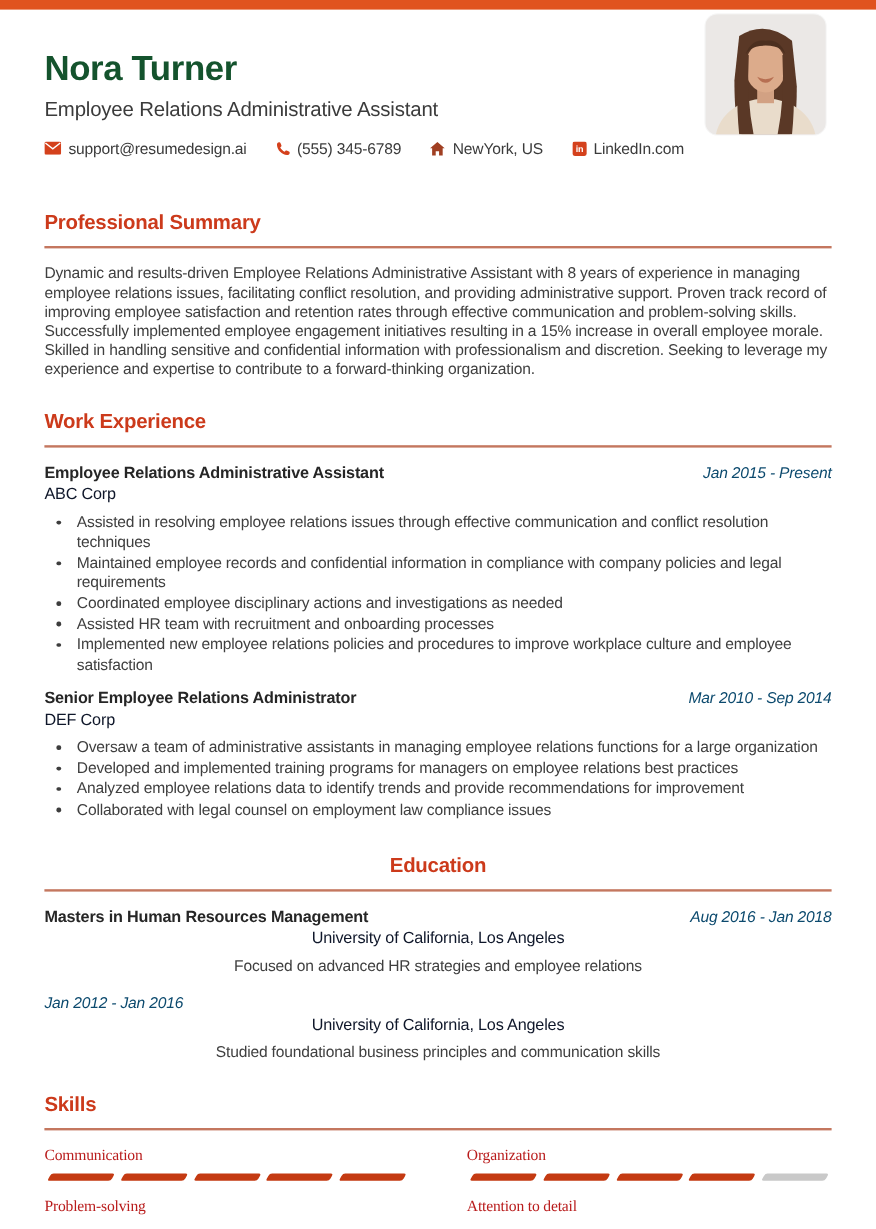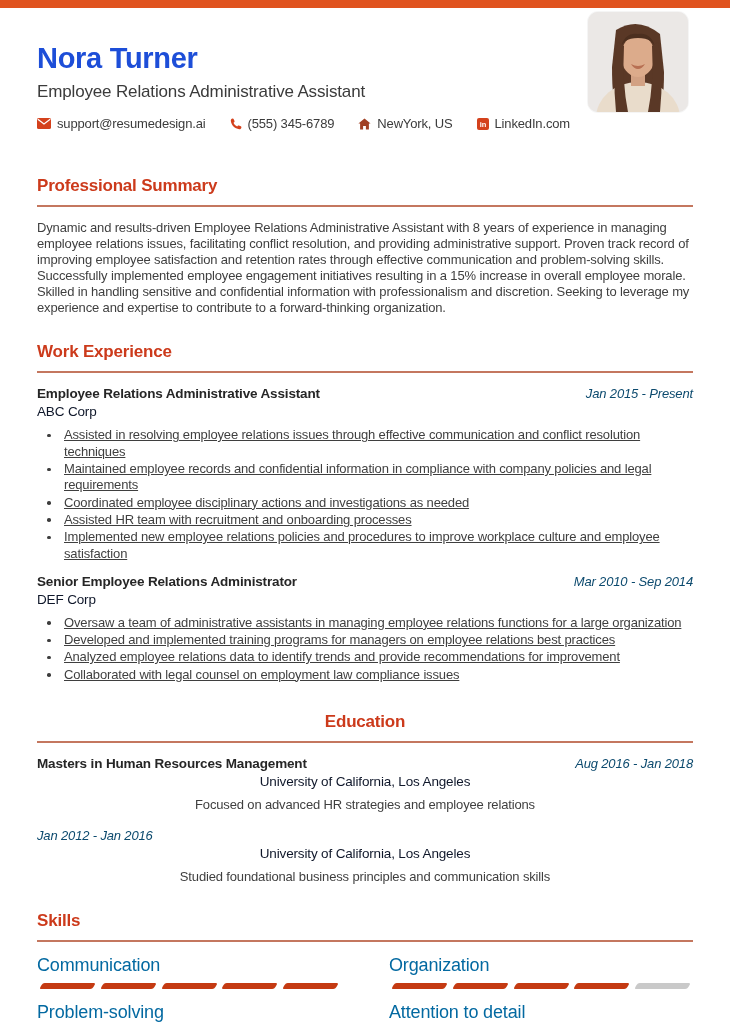--- a/index.html
+++ b/index.html
@@ -15,7 +15,7 @@
 
   
   .header { position: relative; padding-top: 34px; }
-  .name { font-size: 29px; font-weight: bold; color: #1d4ed8; letter-spacing: -0.3px; }
+  .name { font-size: 29px; font-weight: bold; color: #14532d; letter-spacing: -0.3px; }
   .subtitle { font-size: 17px; color: #3b3b3b; margin-top: 7px; }
   .contacts { display: flex; align-items: center; gap: 24px; margin-top: 14px; font-size: 13px; color: #3b3b3b; }
   .contact { display: flex; align-items: center; gap: 6px; }

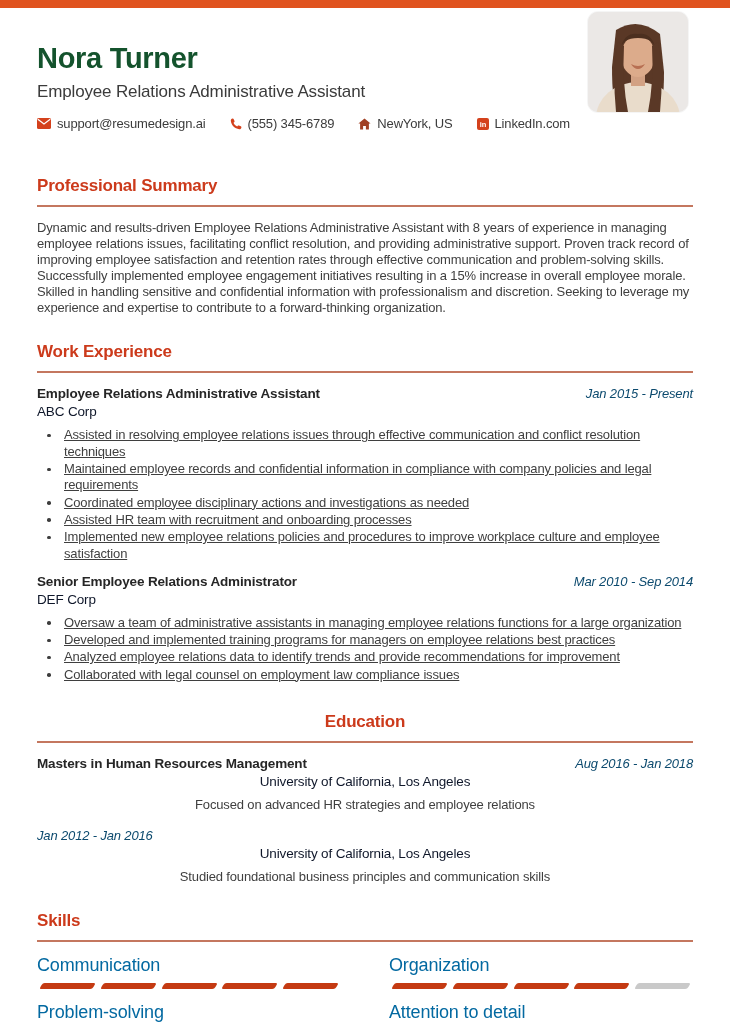--- a/index.html
+++ b/index.html
@@ -47,7 +47,7 @@
   ul.bullets { list-style: none; margin: 8px 0 12px 0; }
   ul.bullets li {
     position: relative; padding-left: 19px; margin-left: 8px;
-    font-size: 13px; line-height: 16.3px; color: #3f3f3f; margin-bottom: 1px; text-decoration: underline;
+    font-size: 13px; line-height: 16.3px; color: #3f3f3f; margin-bottom: 1px;
   }
   ul.bullets li::before {
     content: ""; position: absolute; left: 2px; top: 6.5px;

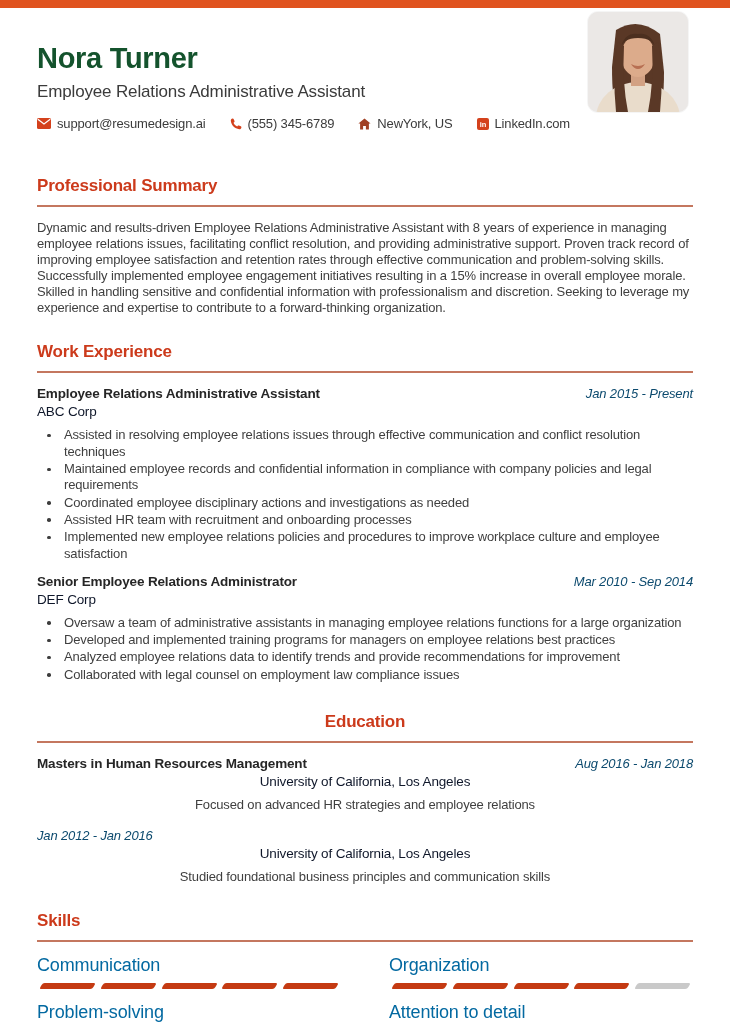--- a/index.html
+++ b/index.html
@@ -58,7 +58,7 @@
   .skills-grid { display: flex; gap: 48px; }
   .skills-col { width: 305px; }
   .skill { margin-bottom: 13px; }
-  .skill-label { font-size: 18px; color: #0369a1; }
+  .skill-label { font-size: 13px; color: #b91c1c; font-family: Liberation Serif, serif; }
   .skill-bar { display: flex; gap: 8px; margin-top: 7px; height: 6px; padding: 0 4px; }
   .seg {
     flex: 1 1 0; height: 6px; border-radius: 2px;

